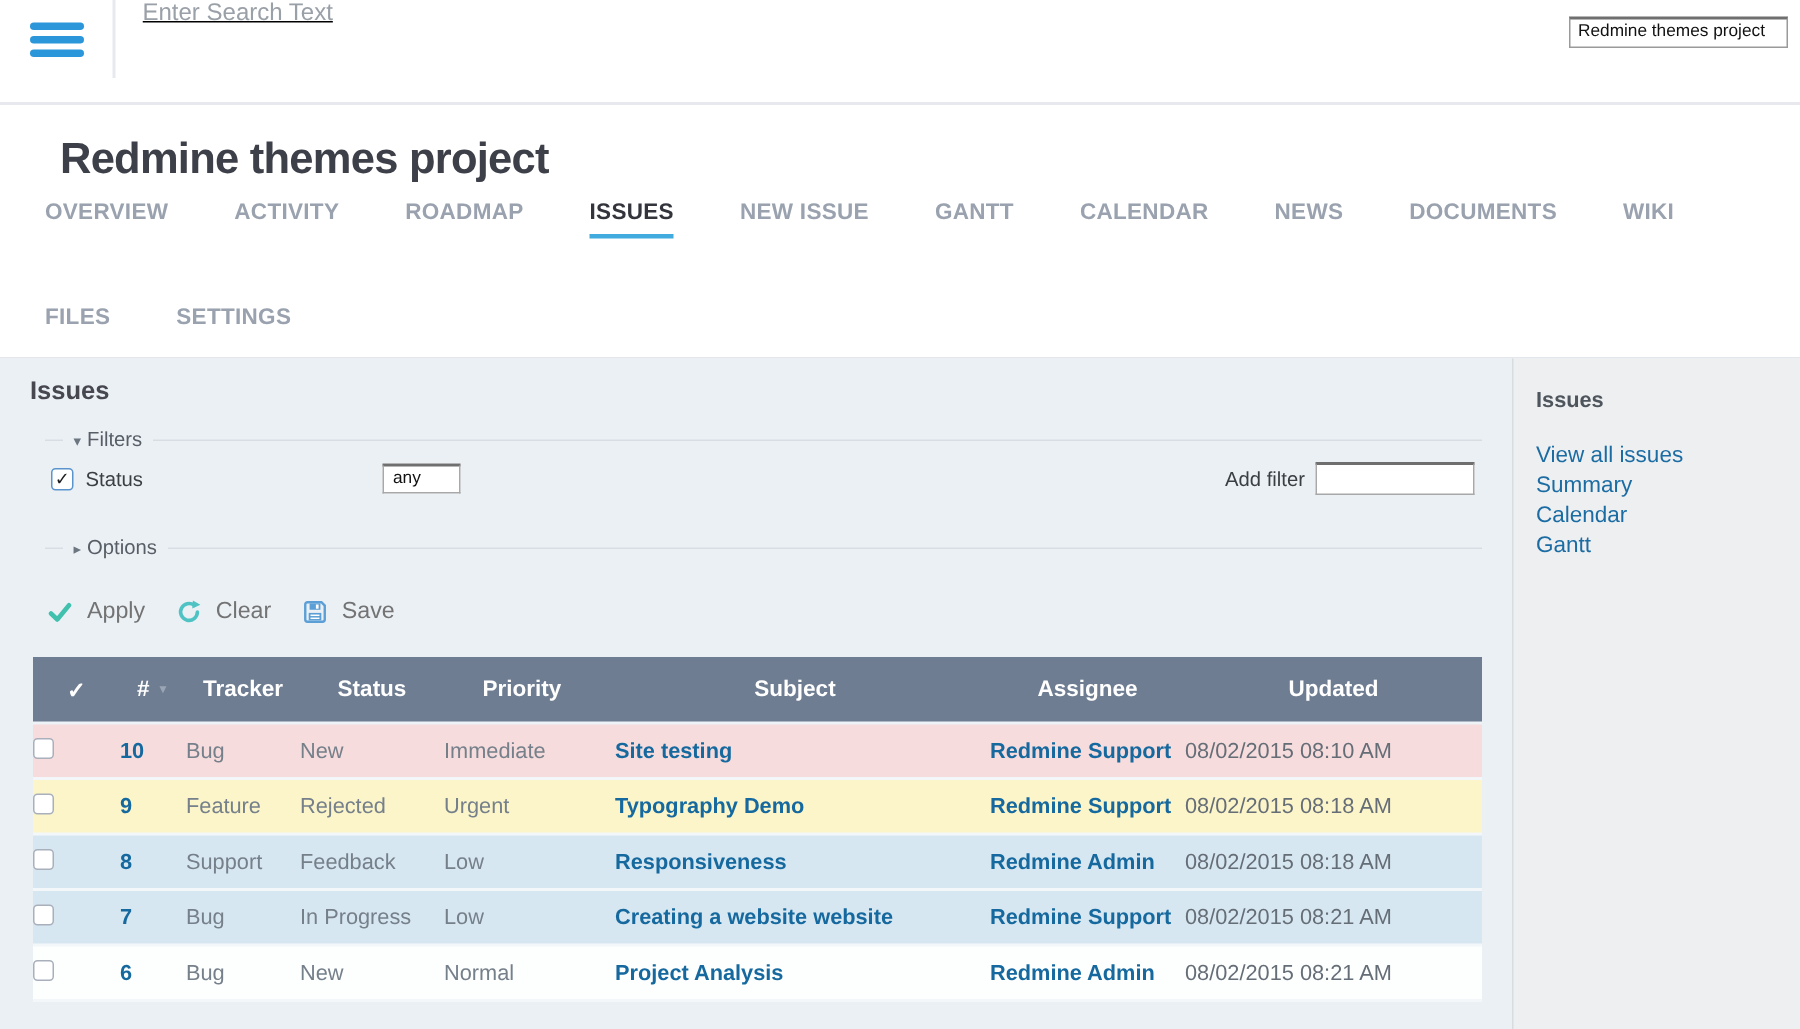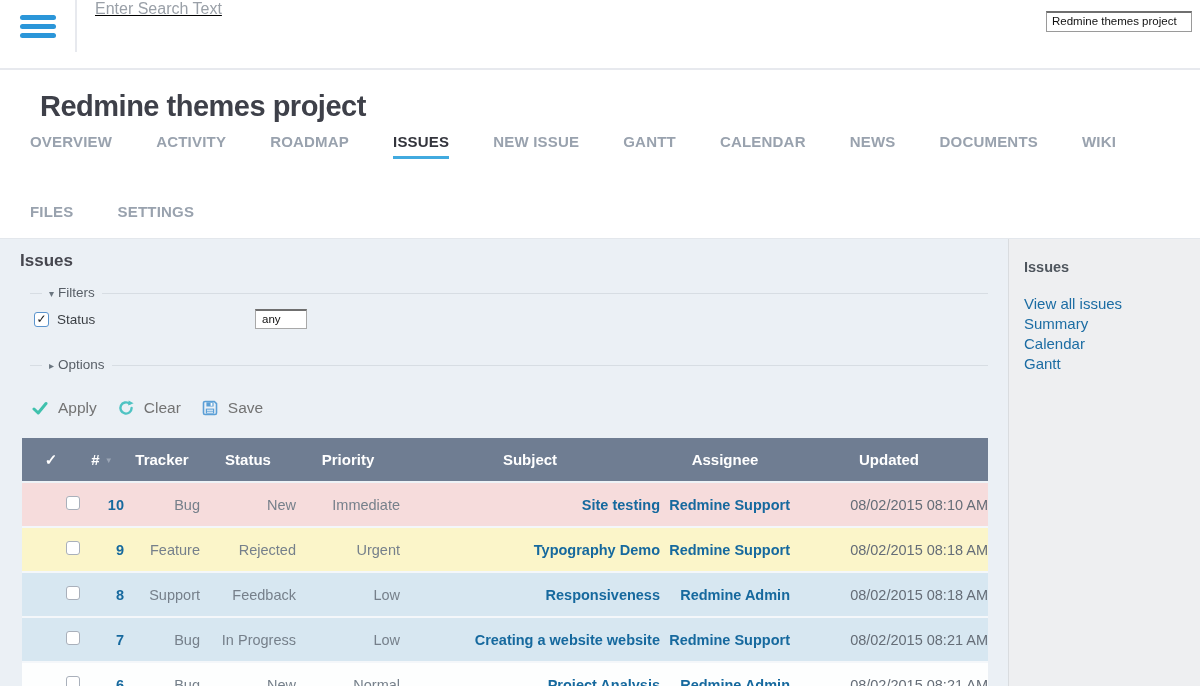--- a/index.html
+++ b/index.html
@@ -127,6 +127,10 @@
         <span class="filter-label">Status</span>
       </div>
       <div class="mini-select">any</div>
+      <div class="add-filter">
+        <span class="add-filter-label">Add filter</span>
+        <div class="mini-select add-filter-select"></div>
+      </div>
     </div>
 
     <div class="fieldset-line">

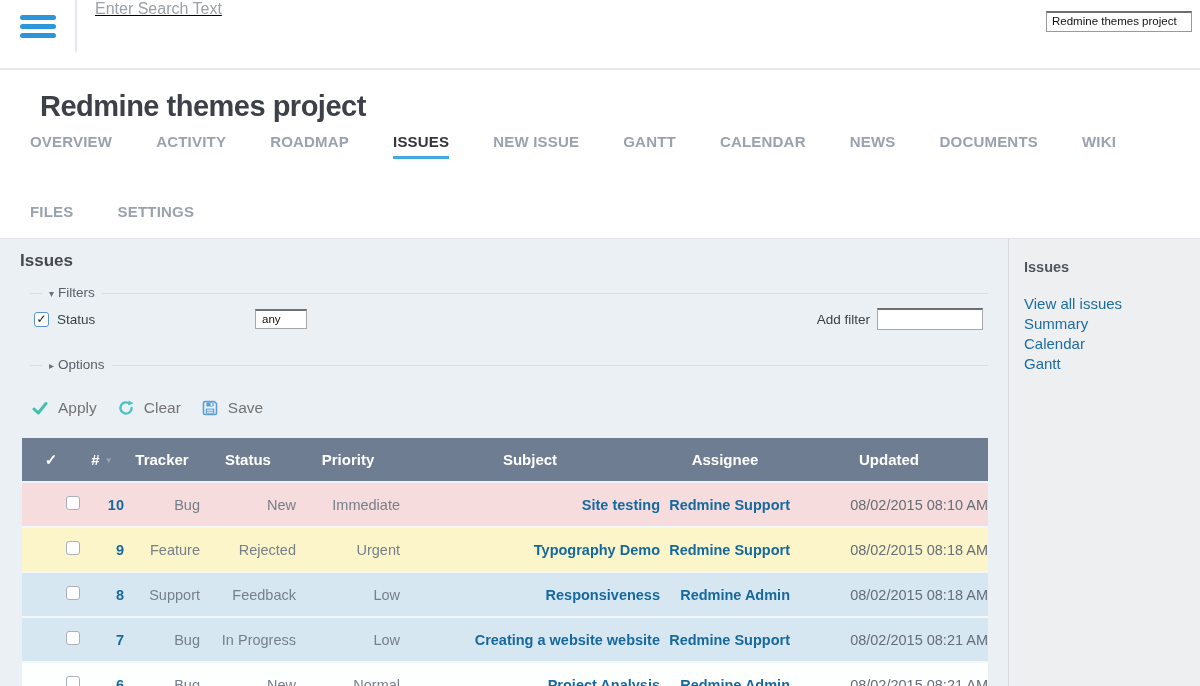--- a/index.html
+++ b/index.html
@@ -66,7 +66,7 @@
   table.issues th { background:#6f7d92; color:#fff; font-size:15px; font-weight:bold;
     height:44px; text-align:center; border-bottom:2px solid #eef3f7; cursor:pointer; }
   table.issues th.col-subject { text-align:center; }
-  table.issues td { height:45px; font-size:14.5px; text-align:right;
+  table.issues td { height:37px; font-size:14.5px; text-align:left;
     border-bottom:2px solid #f4f7fa; }
   td.cell-subject { text-align:left; padding-left:10px; }
   .gray-cell { color:#76808b; }

